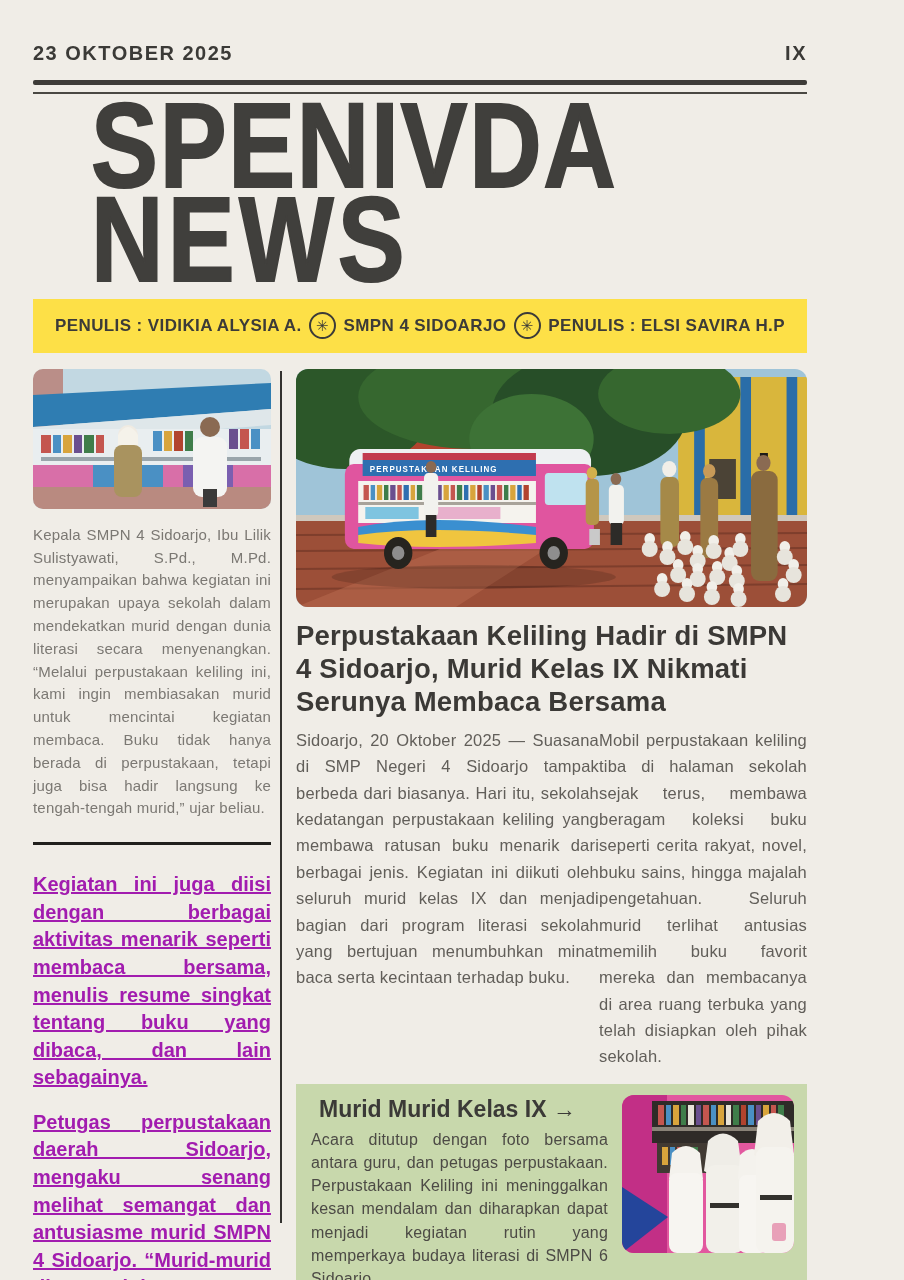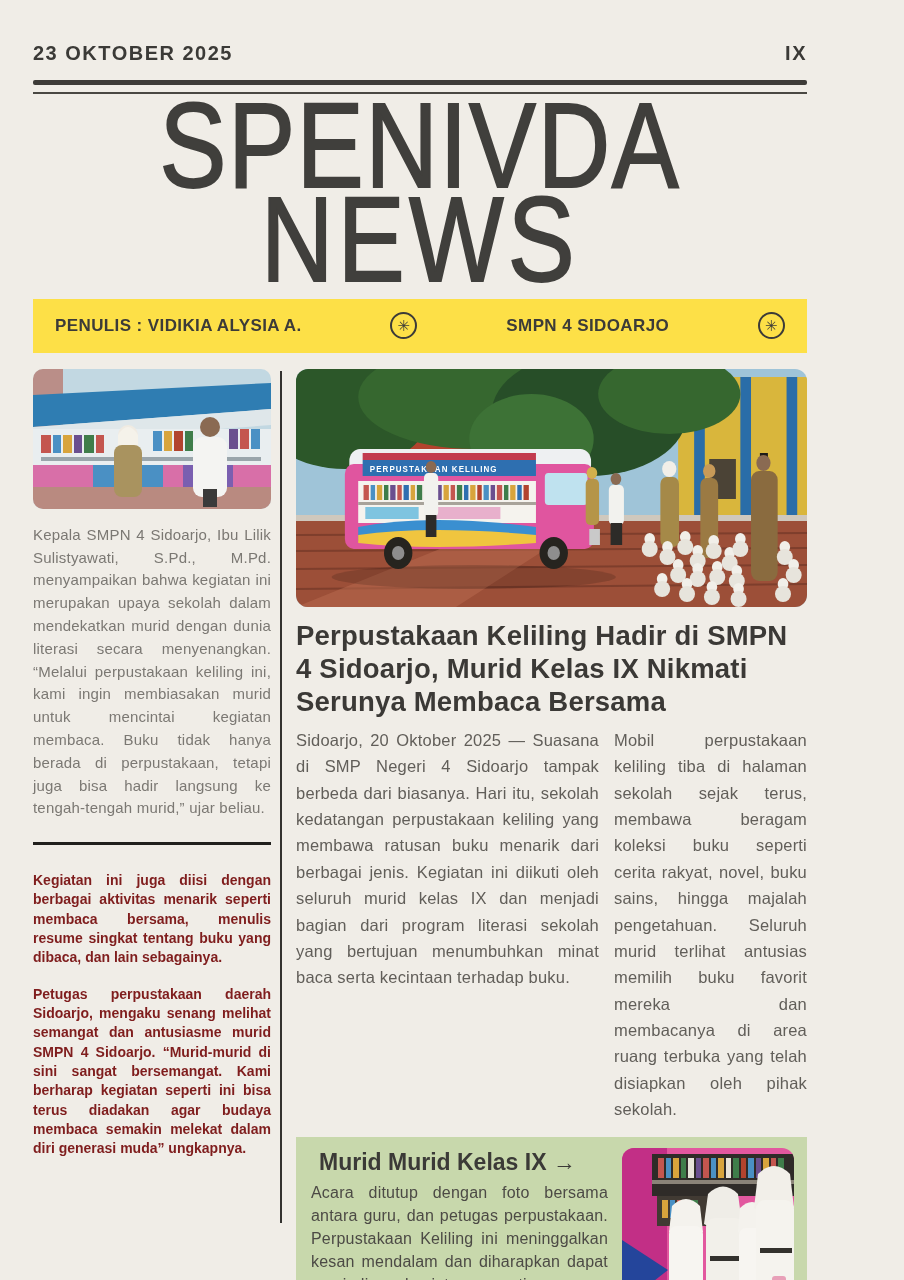--- a/index.html
+++ b/index.html
@@ -16,7 +16,7 @@
   .rule-thick{height:5px;background:#3e3c38;margin-top:15px;border-radius:2px;}
   .rule-thin{height:2px;background:#4a4843;margin-top:7px;}
   
-  .masthead{margin:4px 0 0 0;text-align:center;color:#403f3c;font-weight:400;line-height:.8;}
+  .masthead{margin:4px 0 0 0;color:#403f3c;font-weight:700;line-height:.8;}
   .masthead span{display:block;font-size:118px;letter-spacing:2px;
     transform:scale(.85,1.02);-webkit-text-stroke:2px #403f3c;}
   .masthead span + span{letter-spacing:5px;}

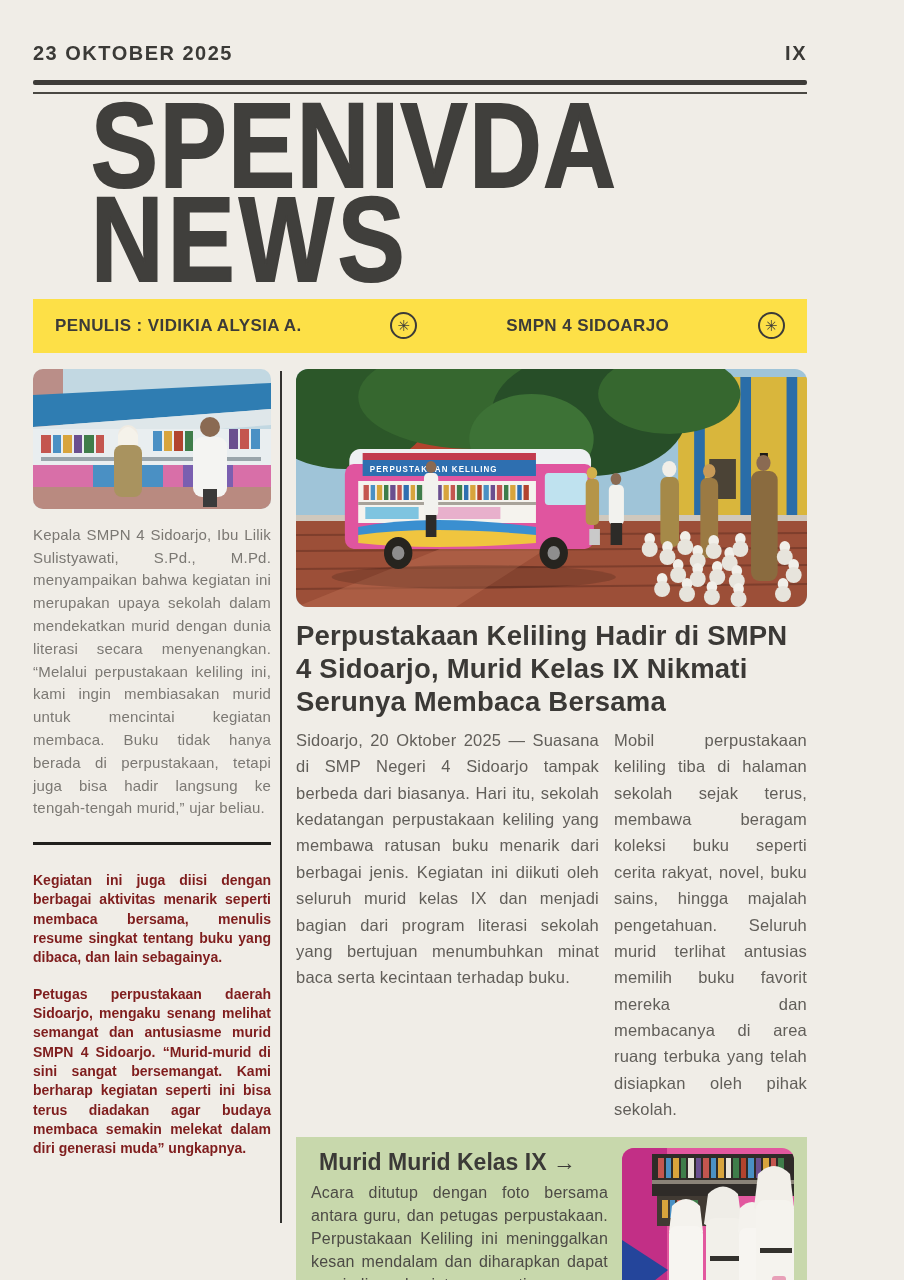--- a/index.html
+++ b/index.html
@@ -75,6 +75,7 @@
     <span class="sep">✳</span>
     <span>SMPN 4 SIDOARJO</span>
     <span class="sep">✳</span>
+    <span>PENULIS : ELSI SAVIRA H.P</span>
   </div>
 
   <div class="content">

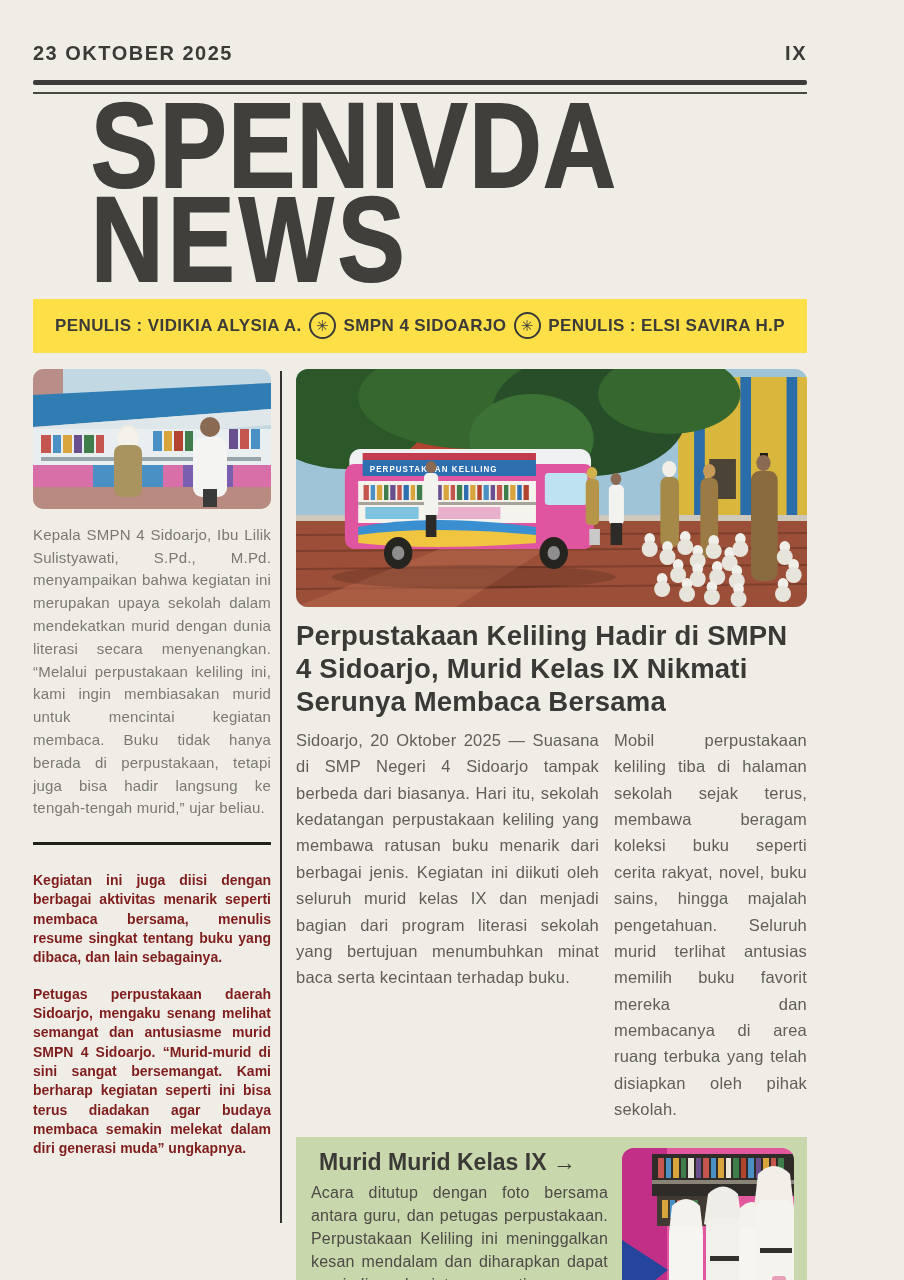--- a/index.html
+++ b/index.html
@@ -41,7 +41,7 @@
   .photo-main{width:100%;height:238px;border-radius:12px;}
   .headline{margin:12px 0 0 0;font-size:27.5px;line-height:1.2;font-weight:800;
     letter-spacing:.2px;color:#3b3936;}
-  .cols{display:flex;gap:15px;margin-top:9px;}
+  .cols{display:flex;margin-top:9px;}
   .cols .col-a{width:303px;flex:none;}
   .cols .col-b{flex:1;min-width:0;}
   .cols p{margin:0;font-size:16.5px;line-height:1.6;letter-spacing:.2px;text-align:justify;color:#615e59;}

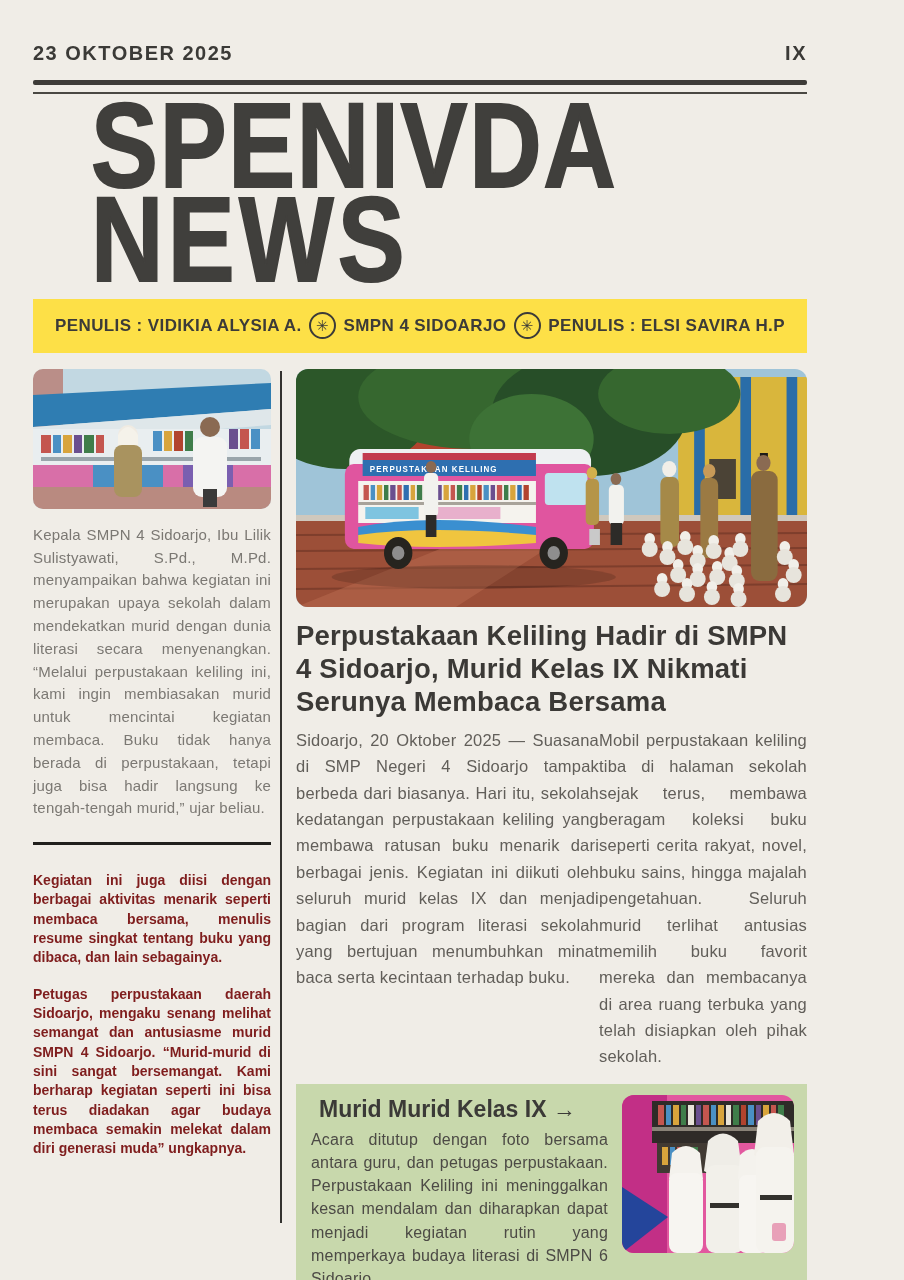--- a/index.html
+++ b/index.html
@@ -34,7 +34,7 @@
   .left-col p{margin:0;text-align:justify;}
   .p-light{margin-top:15px !important;font-size:15px;line-height:1.52;letter-spacing:.2px;color:#7b7873;}
   .col-rule{height:3px;background:#21201d;border:0;margin:22px 0 0 0;}
-  .p-bold{margin-top:26px !important;font-size:14px;line-height:1.38;font-weight:700;color:#7f1d1d;}
+  .p-bold{margin-top:26px !important;font-size:20px;line-height:1.38;font-weight:700;color:#a21caf;text-decoration:underline;}
   .p-bold + .p-bold{margin-top:17px !important;}
   .v-divider{width:2px;background:#33322f;flex:none;margin:2px 14px 0 9px;height:852px;align-self:flex-start;}
   .main-col{flex:1;min-width:0;}

